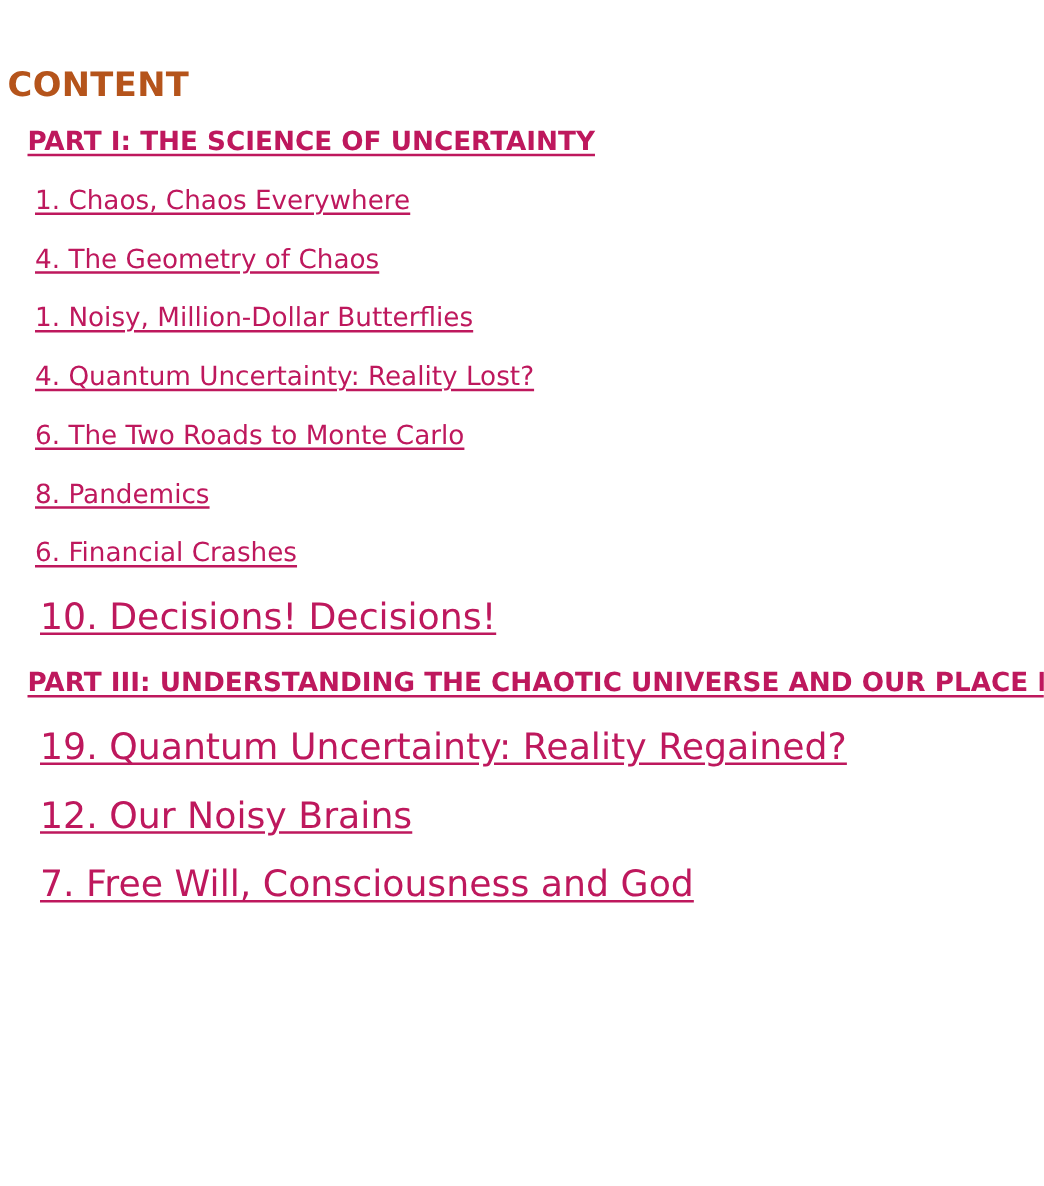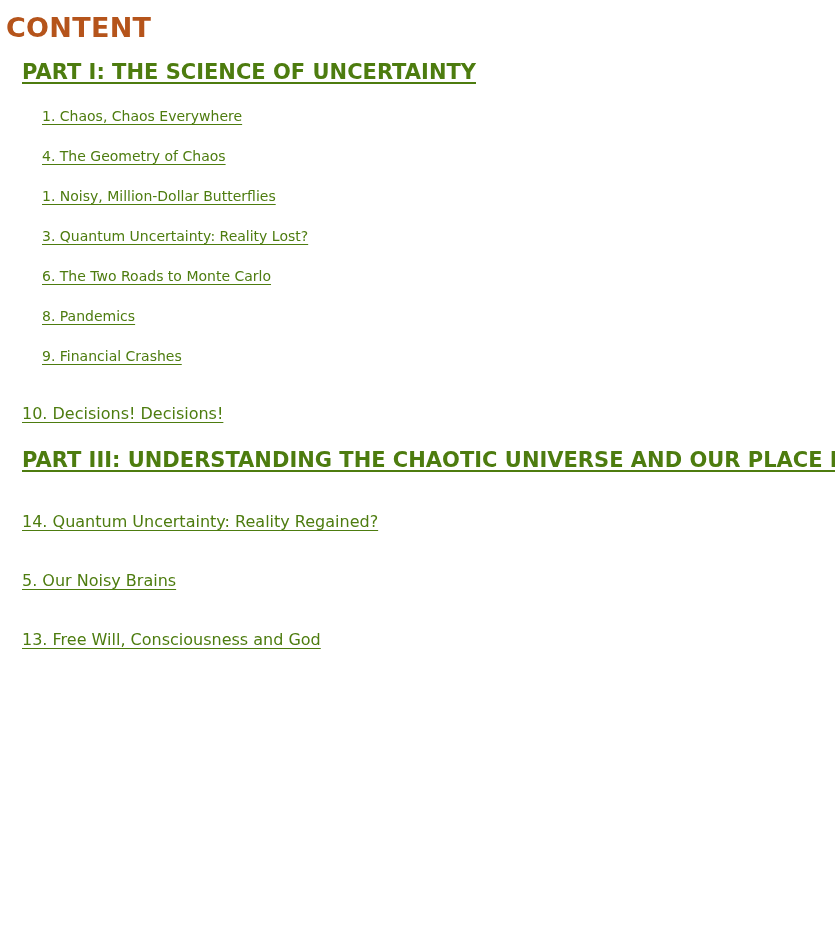--- a/index.html
+++ b/index.html
@@ -28,6 +28,7 @@
     letter-spacing: 0.3px;
     padding: 12px 0 0 6px;
     line-height: 1.2;
+    margin-top: 41px;
   }
   .toc {
     margin: 0;

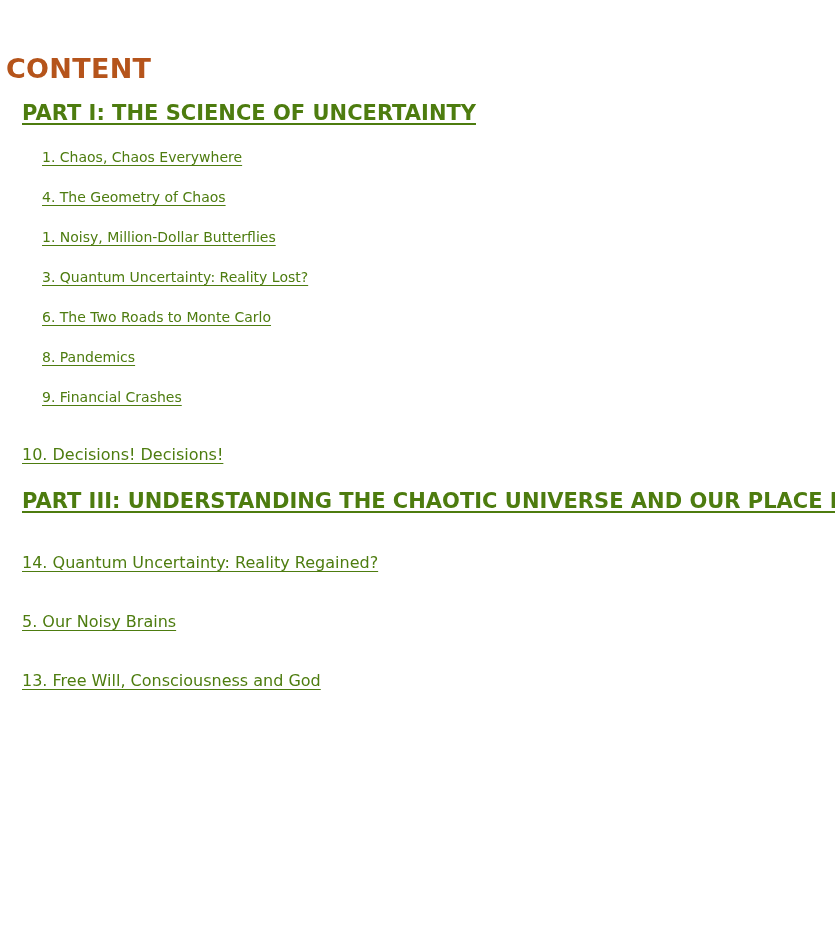--- a/index.html
+++ b/index.html
@@ -36,7 +36,7 @@
     list-style: none;
   }
   .toc-entry {
-    color: #4d7c0f;
+    color: #be185d;
     line-height: 1.0;
     white-space: nowrap;
   }

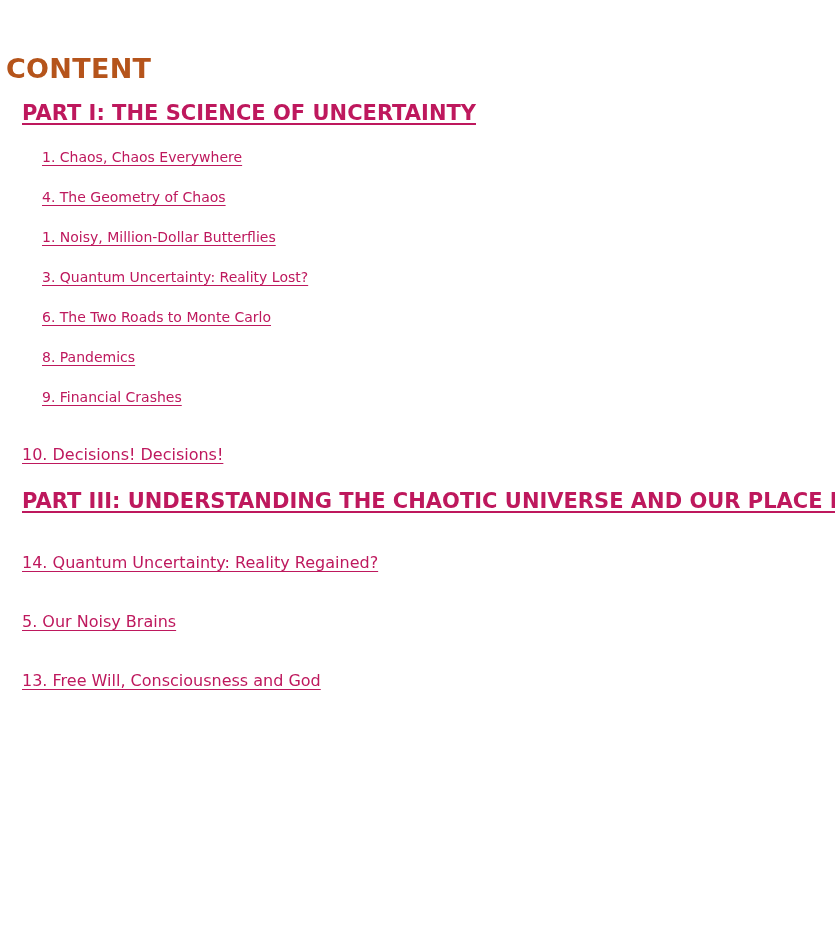--- a/index.html
+++ b/index.html
@@ -57,10 +57,10 @@
   }
   
   .level-chapter {
-    font-size: 14px;
+    font-size: 21px;
     font-weight: normal;
     padding-top: 26px;
-    padding-left: 42px;
+    padding-left: 28px;
   }
   
   .level-chapter-outer {

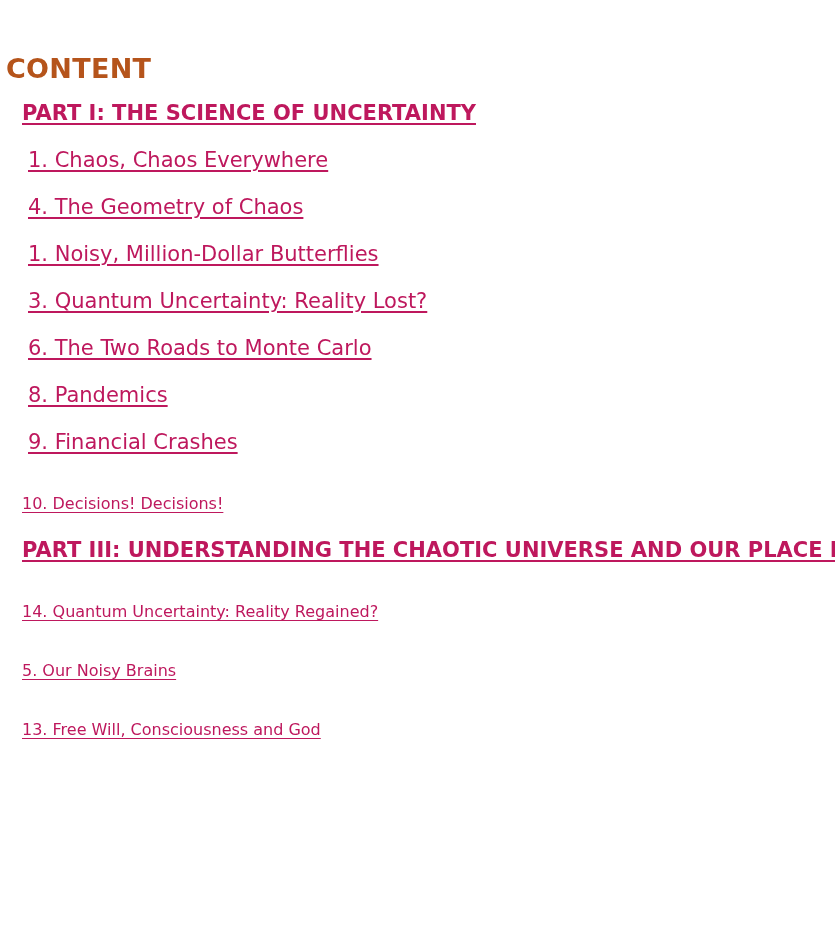--- a/index.html
+++ b/index.html
@@ -100,7 +100,7 @@
     </li>
 
     <li class="toc-entry level-chapter">
-      <span class="label">3. Quantum Uncertainty: Reality Lost?</span>
+      <span class="label">4. Quantum Uncertainty: Reality Lost?</span>
     </li>
 
 

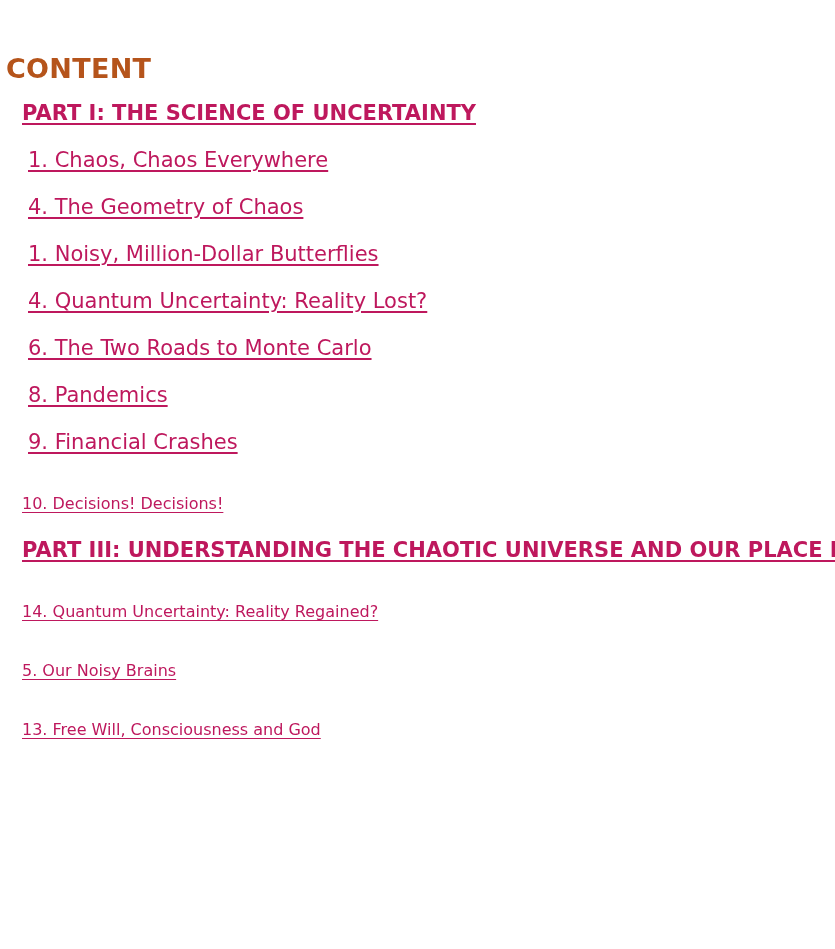--- a/index.html
+++ b/index.html
@@ -114,7 +114,7 @@
     </li>
 
     <li class="toc-entry level-chapter">
-      <span class="label">9. Financial Crashes</span>
+      <span class="label">6. Financial Crashes</span>
     </li>
 
 

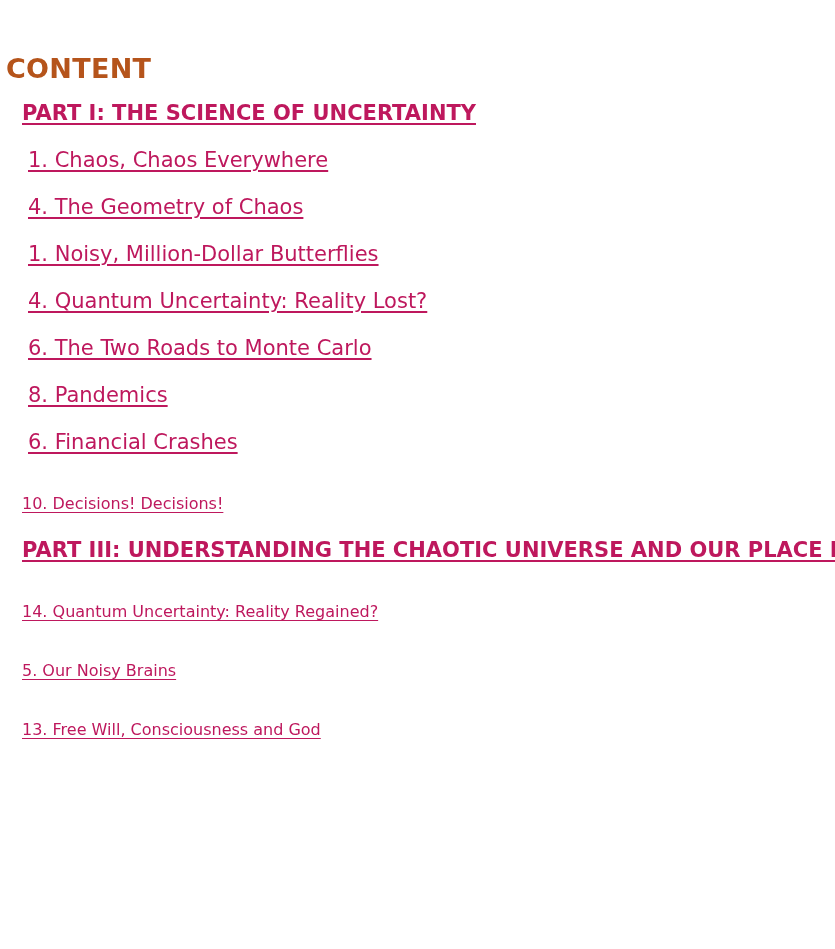--- a/index.html
+++ b/index.html
@@ -64,11 +64,10 @@
   }
   
   .level-chapter-outer {
-    font-size: 16px;
+    font-size: 29px;
     font-weight: normal;
     padding-top: 26px;
-    padding-left: 22px;
-    margin-top: 17px;
+    padding-left: 32px;
   }
   .spacer-gap {
     height: 10px;

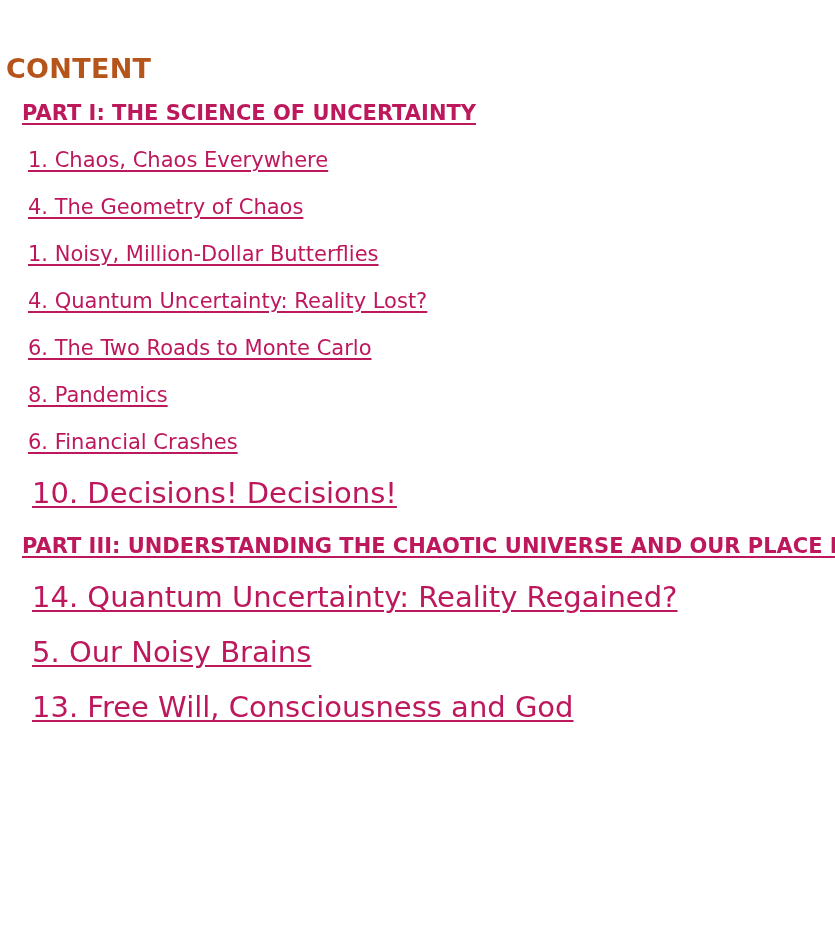--- a/index.html
+++ b/index.html
@@ -128,7 +128,7 @@
     </li>
 
     <li class="toc-entry level-chapter-outer">
-      <span class="label">14. Quantum Uncertainty: Reality Regained?</span>
+      <span class="label">19. Quantum Uncertainty: Reality Regained?</span>
     </li>
 
     <li class="toc-entry level-chapter-outer">

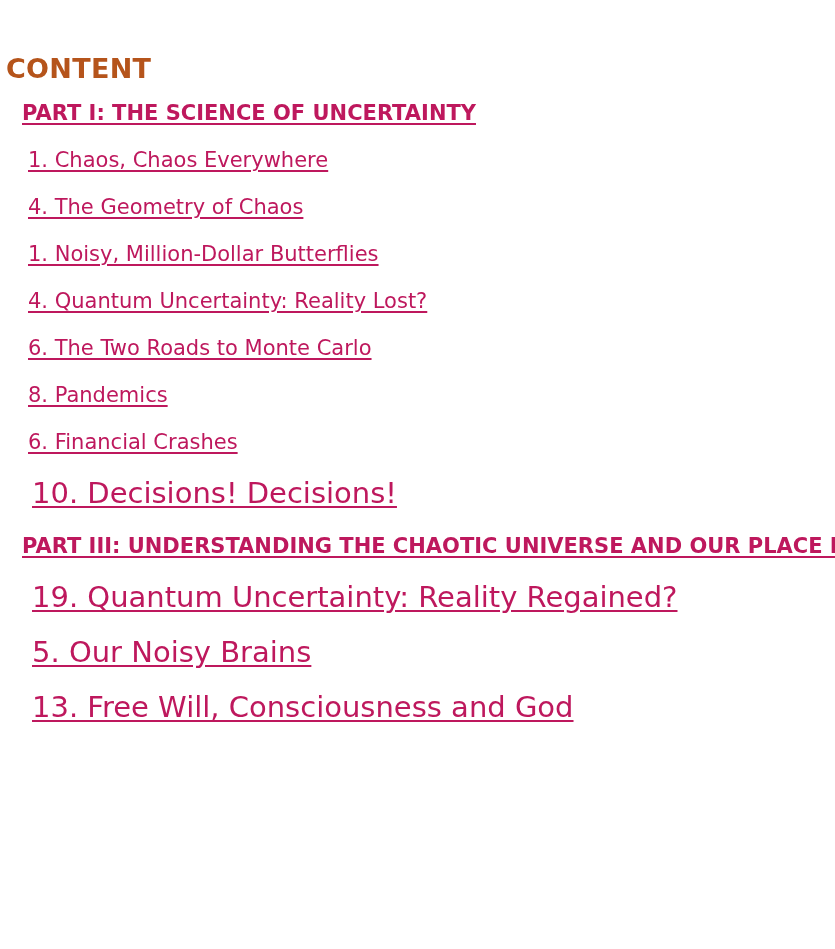--- a/index.html
+++ b/index.html
@@ -132,7 +132,7 @@
     </li>
 
     <li class="toc-entry level-chapter-outer">
-      <span class="label">5. Our Noisy Brains</span>
+      <span class="label">12. Our Noisy Brains</span>
     </li>
 
     <li class="toc-entry level-chapter-outer">

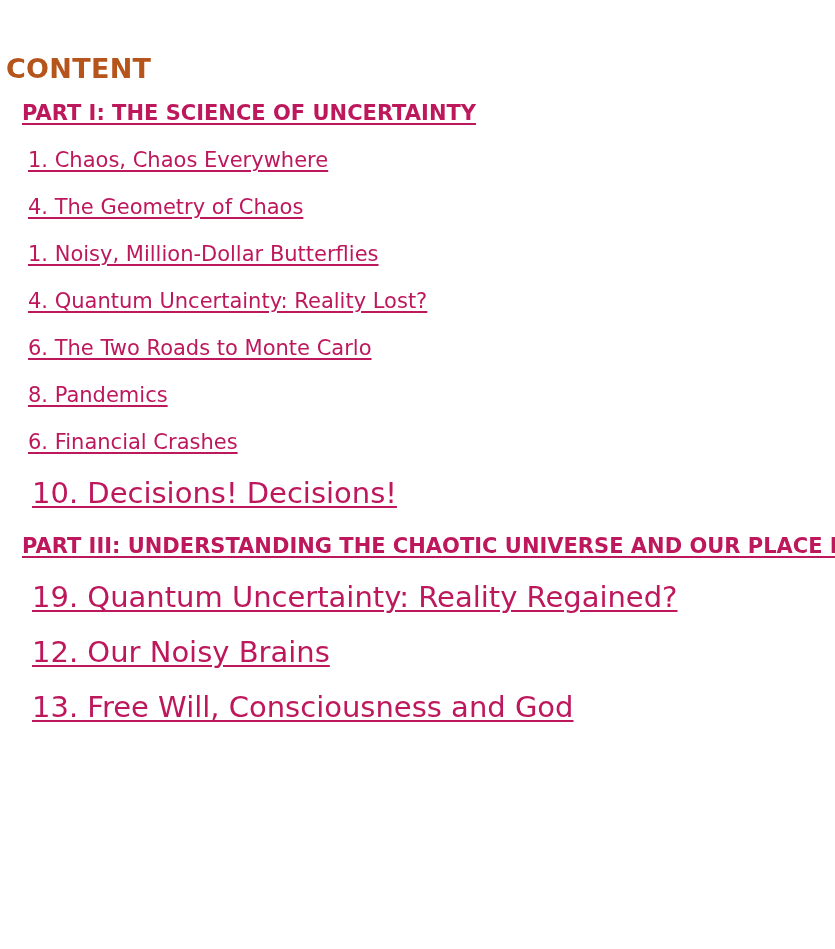--- a/index.html
+++ b/index.html
@@ -136,7 +136,7 @@
     </li>
 
     <li class="toc-entry level-chapter-outer">
-      <span class="label">13. Free Will, Consciousness and God</span>
+      <span class="label">7. Free Will, Consciousness and God</span>
     </li>
 
   </ul>

